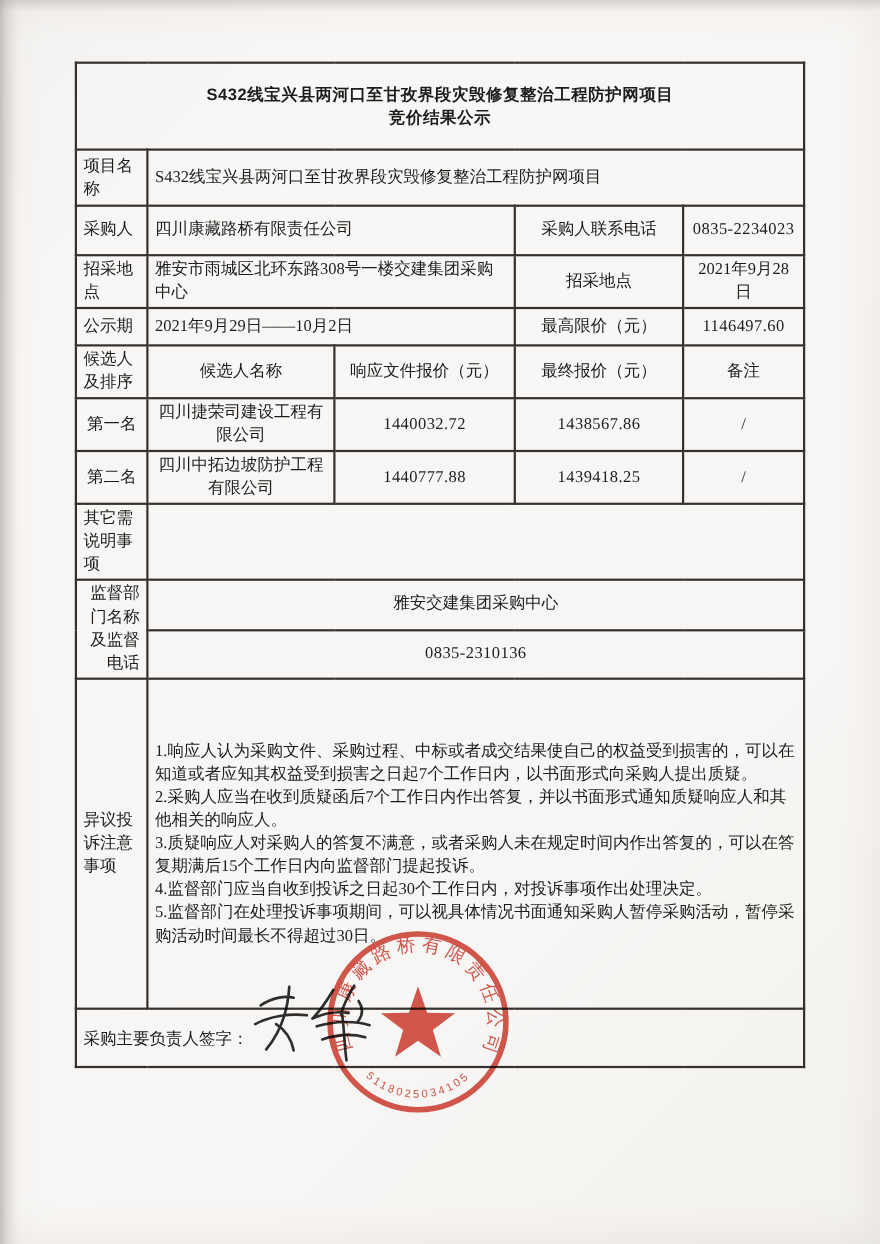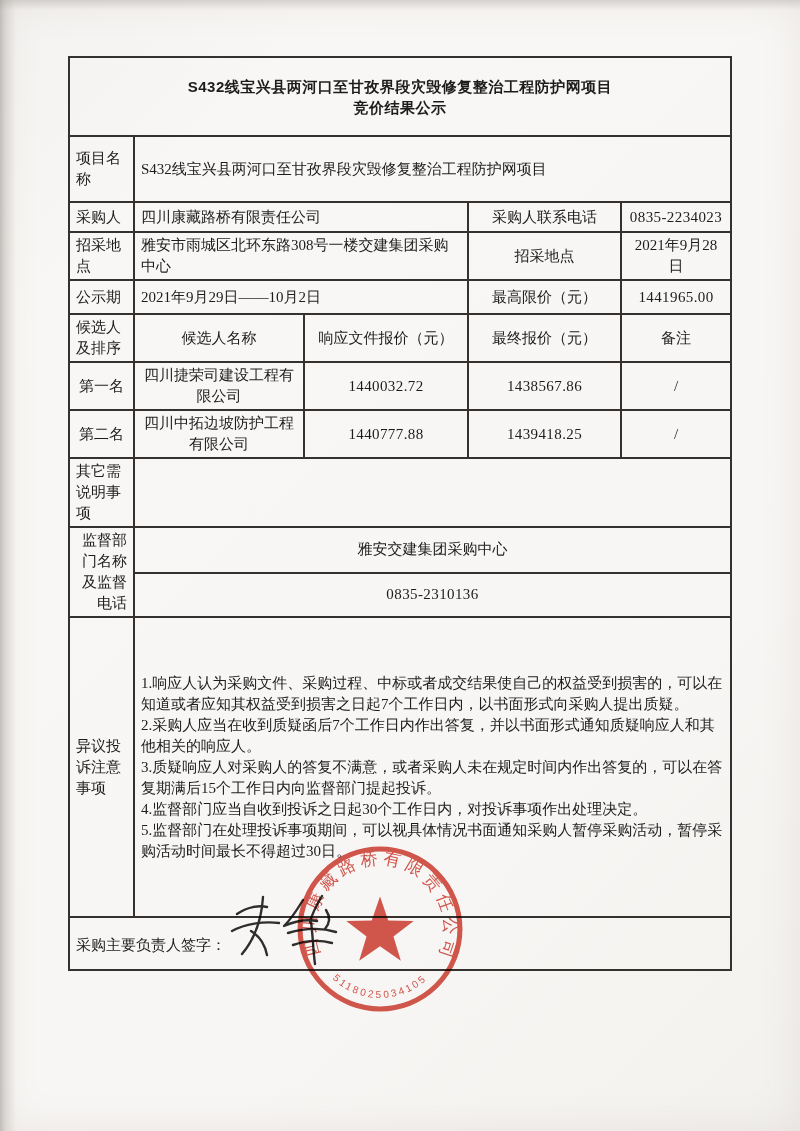--- a/index.html
+++ b/index.html
@@ -90,7 +90,7 @@
       </td>
     </tr>
 
-    <tr style="height:66px">
+    <tr style="height:51px">
       <td class="lbl">项目名称</td>
       <td colspan="4">S432线宝兴县两河口至甘孜界段灾毁修复整治工程防护网项目</td>
     </tr>

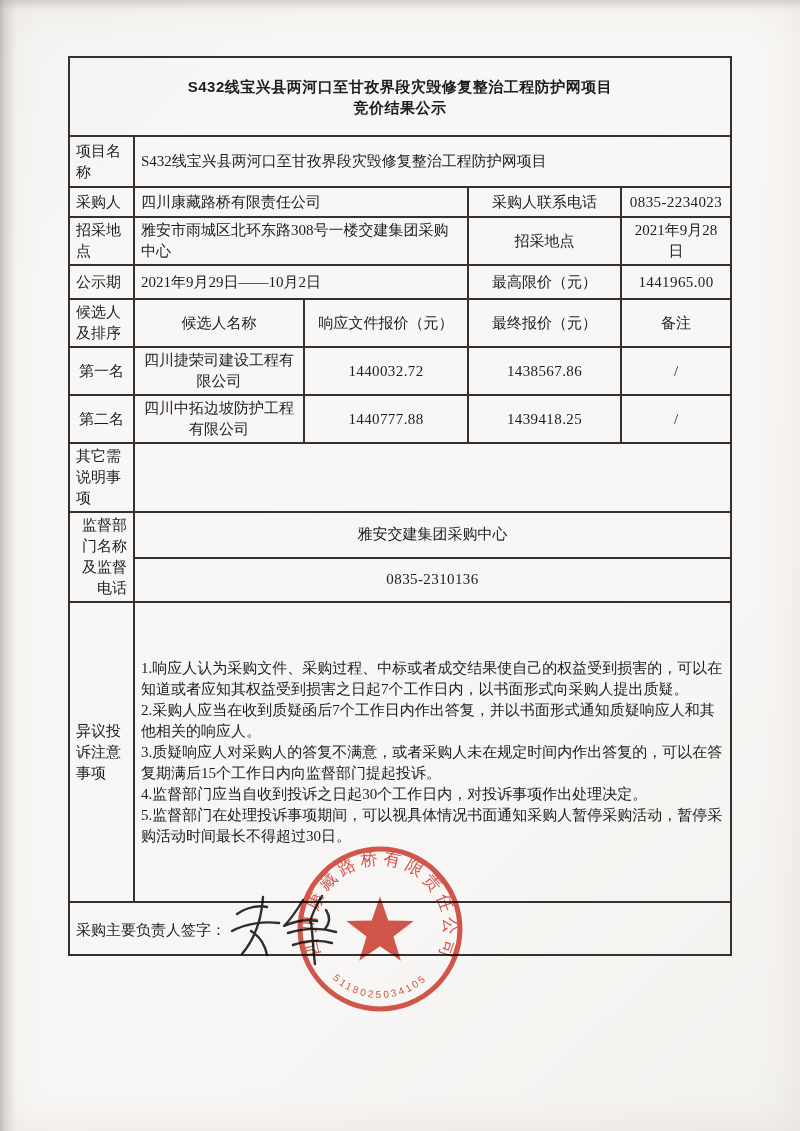--- a/index.html
+++ b/index.html
@@ -95,7 +95,7 @@
       <td colspan="4">S432线宝兴县两河口至甘孜界段灾毁修复整治工程防护网项目</td>
     </tr>
 
-    <tr style="height:30px">
+    <tr style="height:45px">
       <td class="lbl">采购人</td>
       <td colspan="2">四川康藏路桥有限责任公司</td>
       <td class="c">采购人联系电话</td>

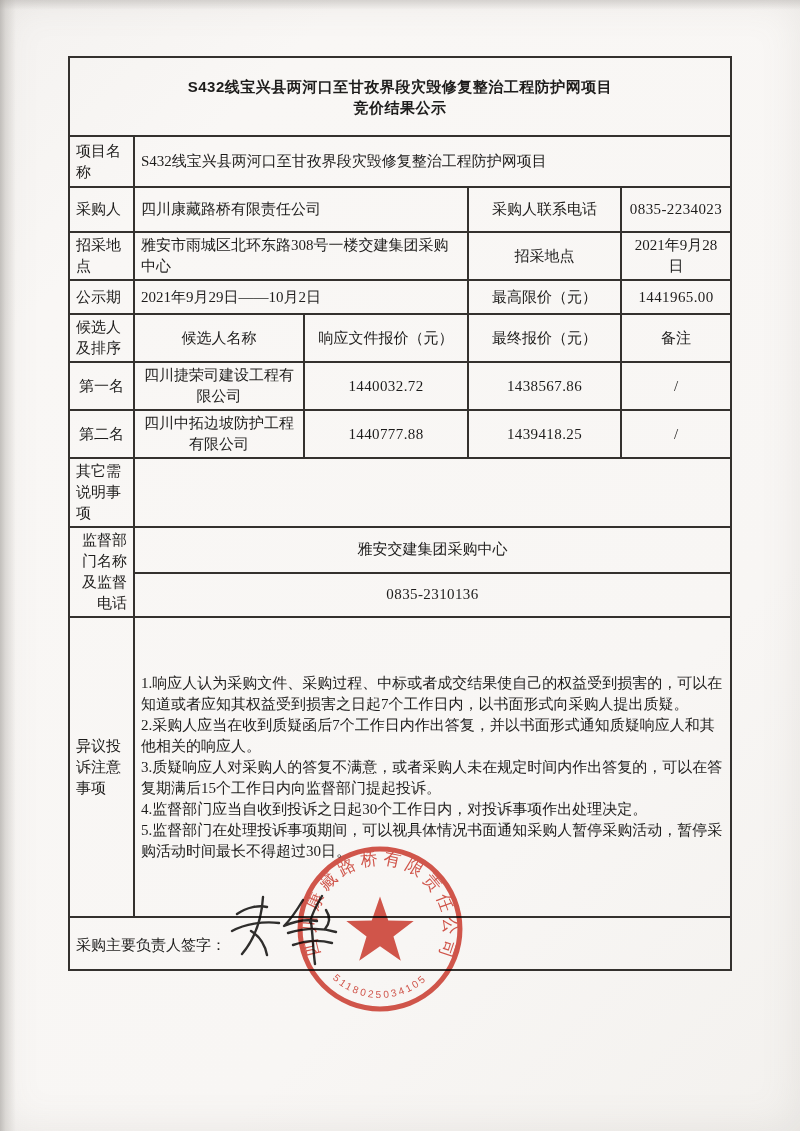--- a/index.html
+++ b/index.html
@@ -113,7 +113,7 @@
       <td class="lbl">公示期</td>
       <td colspan="2">2021年9月29日——10月2日</td>
       <td class="c">最高限价（元）</td>
-      <td class="c num">1441965.00</td>
+      <td class="c num">1146497.60</td>
     </tr>
 
     <tr style="height:47px">

